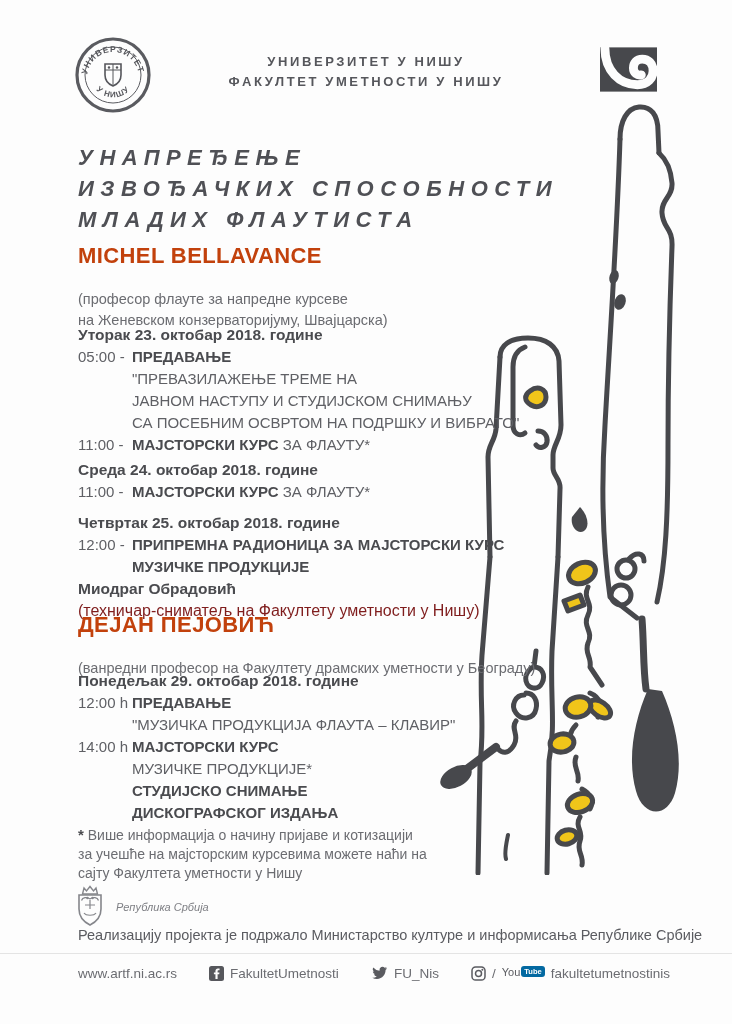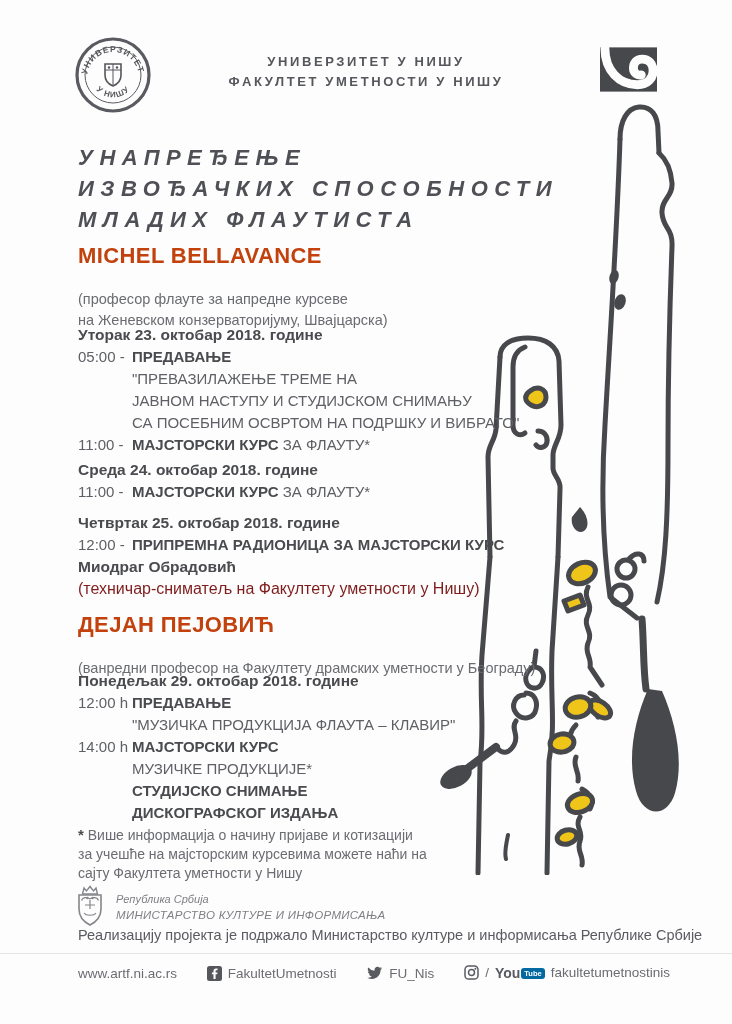--- a/index.html
+++ b/index.html
@@ -138,6 +138,10 @@
       <span class="time">12:00 -</span>
       <span><b>ПРИПРЕМНА РАДИОНИЦА ЗА МАЈСТОРСКИ КУРС</b></span>
     </div>
+    <div class="row">
+      <span class="time"></span>
+      <span><b>МУЗИЧКЕ ПРОДУКЦИЈЕ</b></span>
+    </div>
     <div class="person-name">Миодраг Обрадовић</div>
     <div class="person-desc">(техничар-сниматељ на Факултету уметности у Нишу)</div>
   </section>

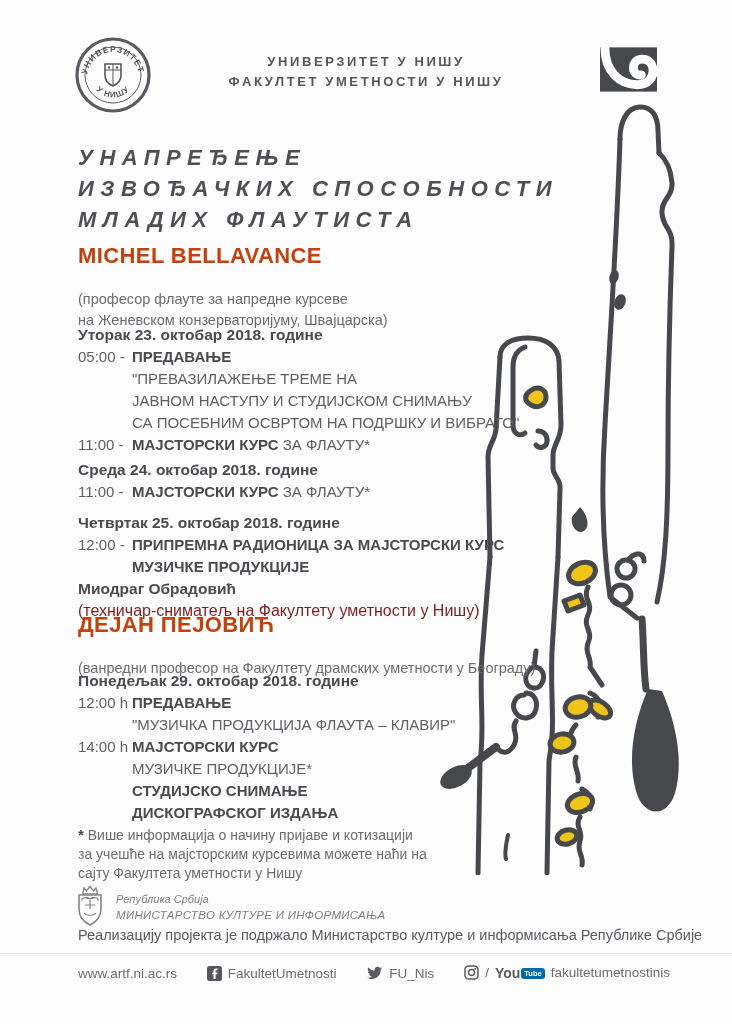--- a/index.html
+++ b/index.html
@@ -196,7 +196,6 @@
     </svg>
     <div class="mtxt">
       <div class="m1">Република Србија</div>
-      <div class="m2">МИНИСТАРСТВО КУЛТУРЕ И ИНФОРМИСАЊА</div>
     </div>
   </section>
 

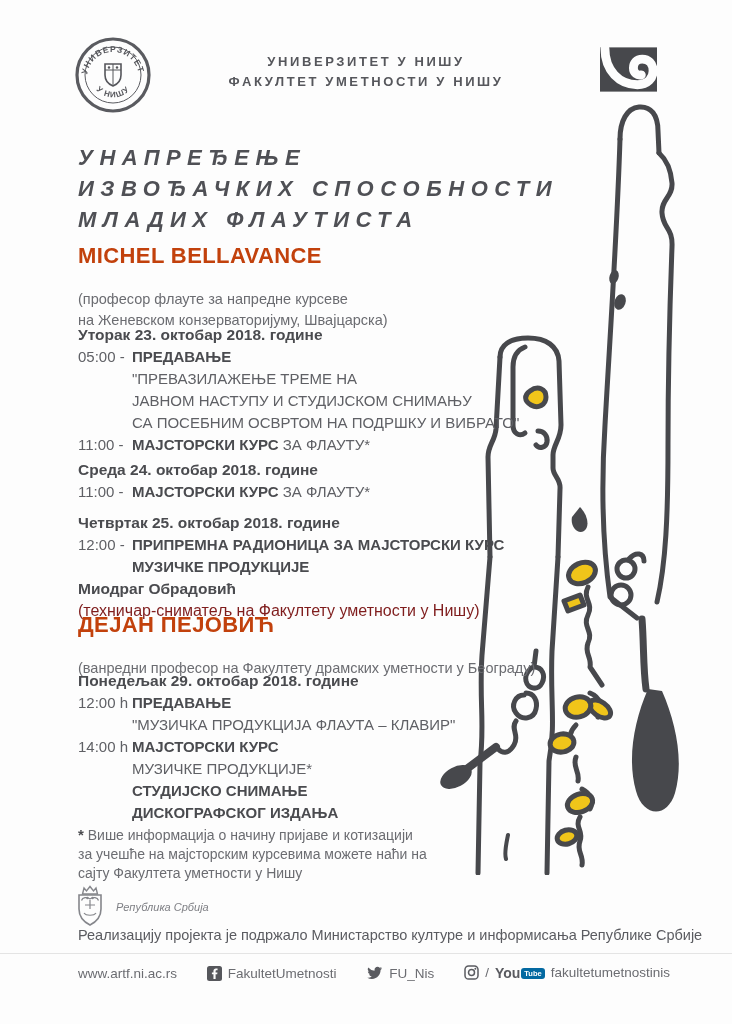--- a/index.html
+++ b/index.html
@@ -47,7 +47,7 @@
   }
   .f-item{display:flex;align-items:flex-start;gap:6px;cursor:pointer;}
   .yt{display:inline-flex;align-items:center;gap:1px;}
-  .yt-you{font-size:14px;font-weight:bold;color:#5a5b60;}
+  .yt-you{font-size:11px;font-weight:normal;color:#5a5b60;}
   .yt-tube{background:#0369a1;color:#fff;border-radius:3px;padding:1px 3px;font-size:7.5px;font-weight:bold;line-height:9px;}
   
   .flutes{position:absolute;left:430px;top:95px;width:302px;height:780px;z-index:1;pointer-events:none;}

